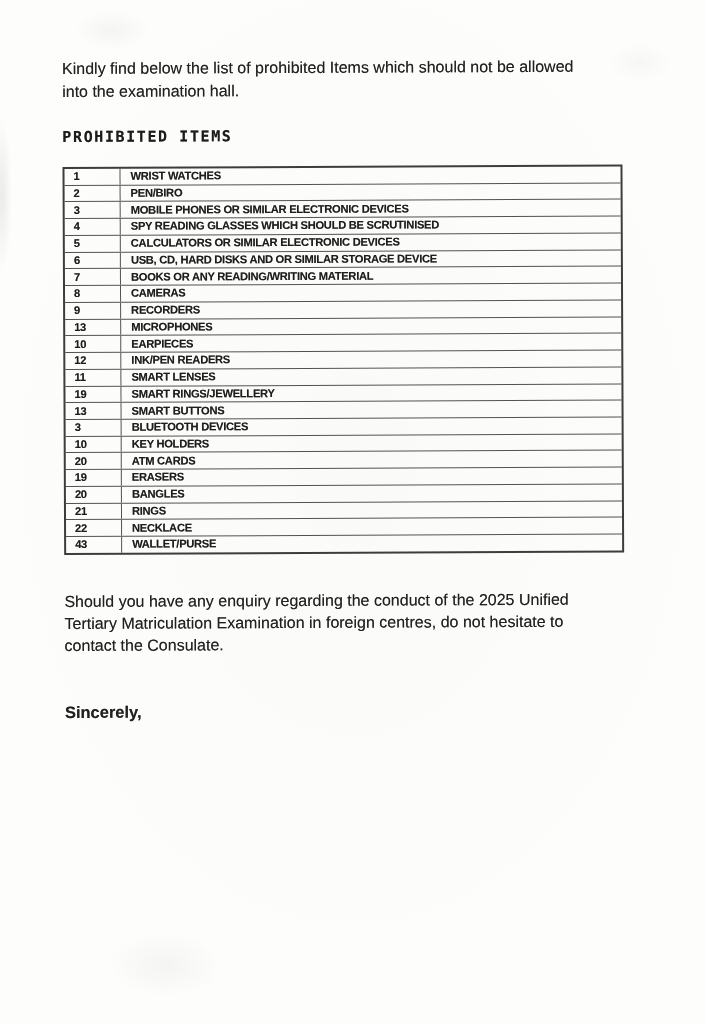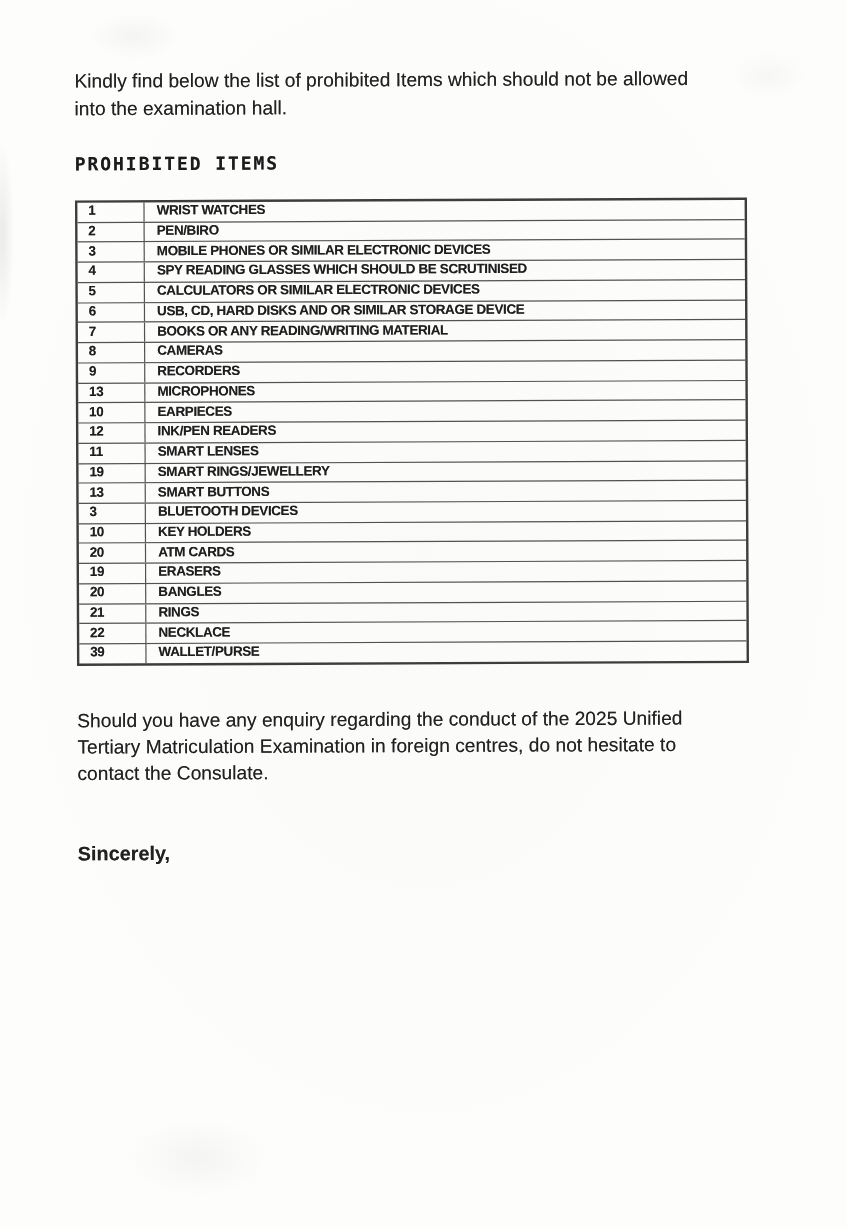--- a/index.html
+++ b/index.html
@@ -196,7 +196,7 @@
         <div class="cell item">NECKLACE</div>
       </div>
         <div class="prow">
-        <div class="cell num">39</div>
+        <div class="cell num">43</div>
         <div class="cell item">WALLET/PURSE</div>
       </div>
       </div>

